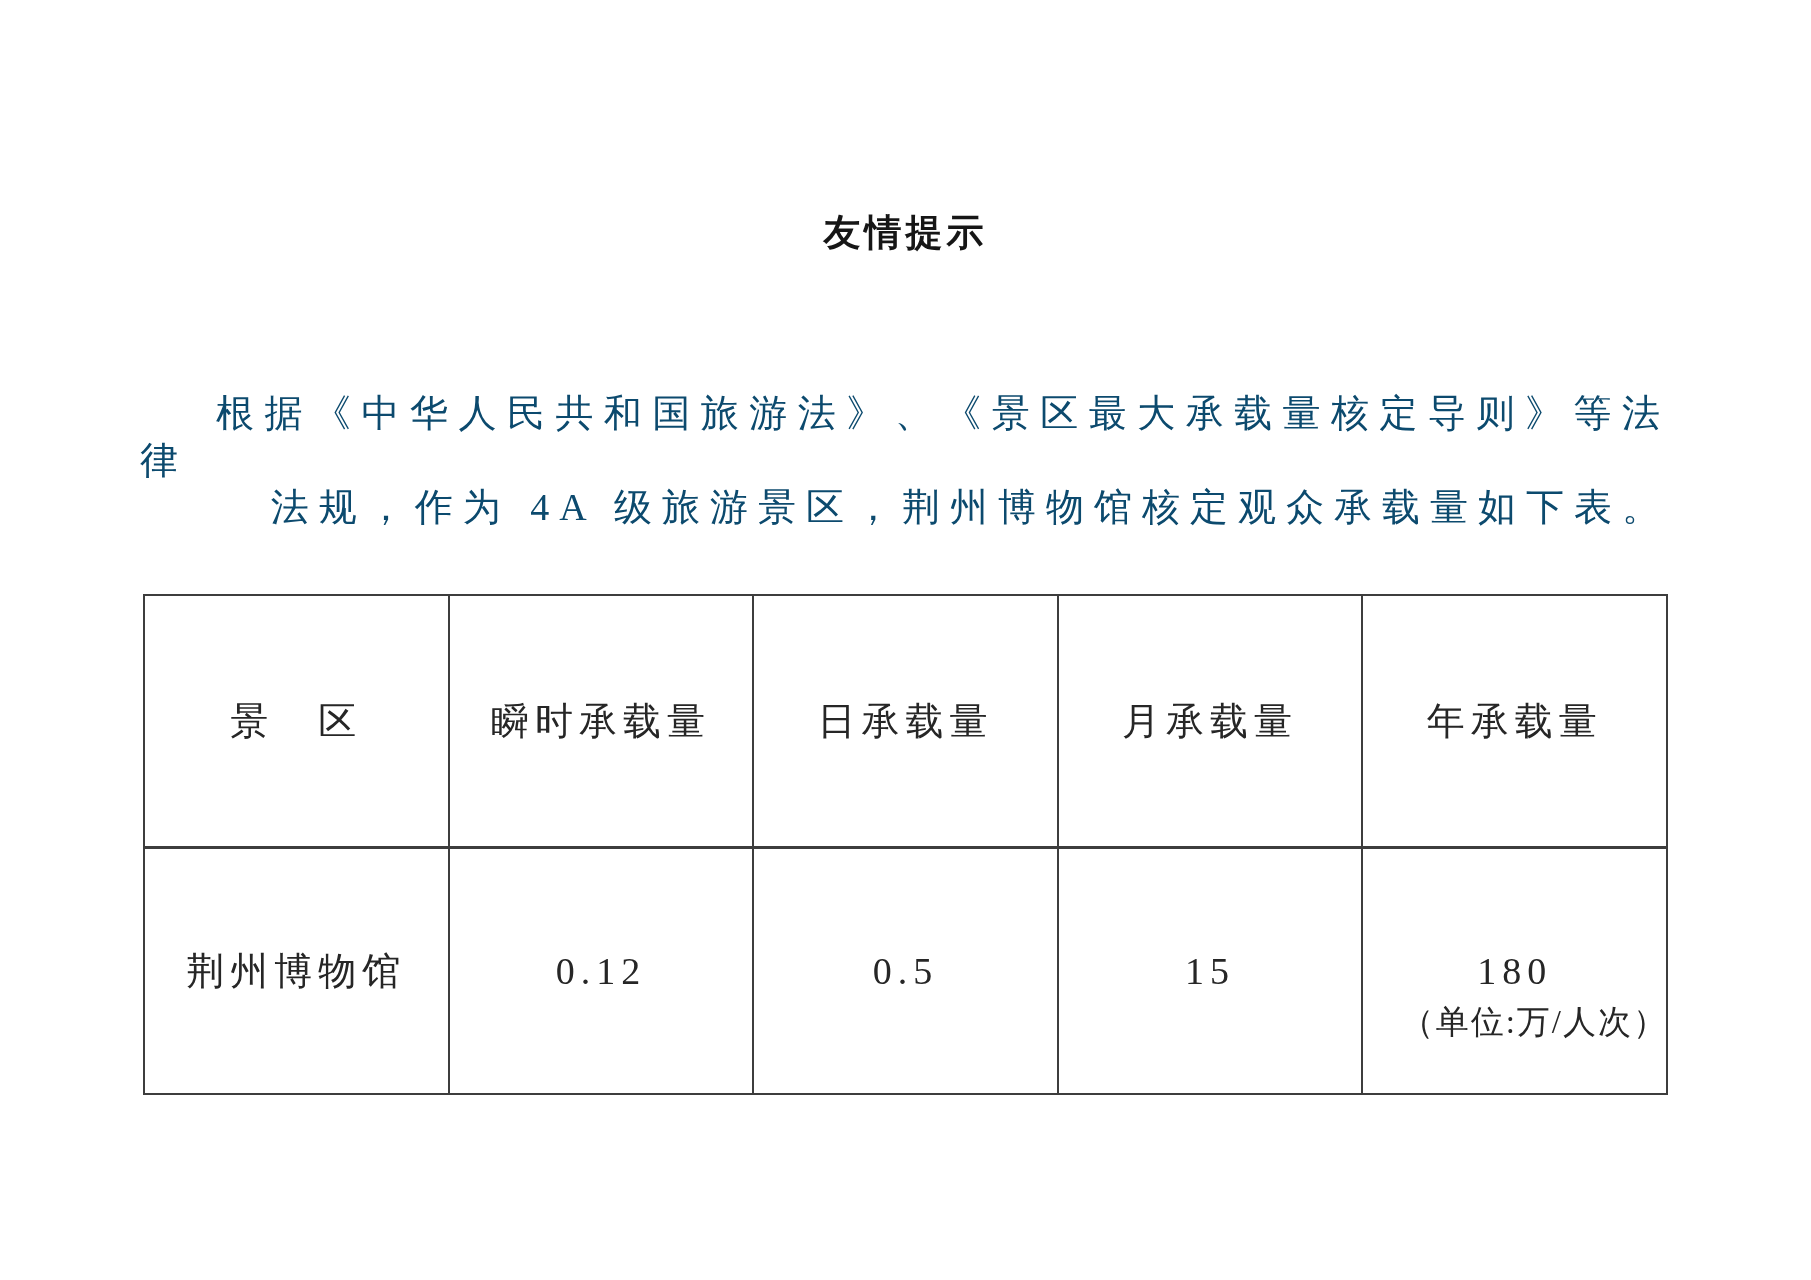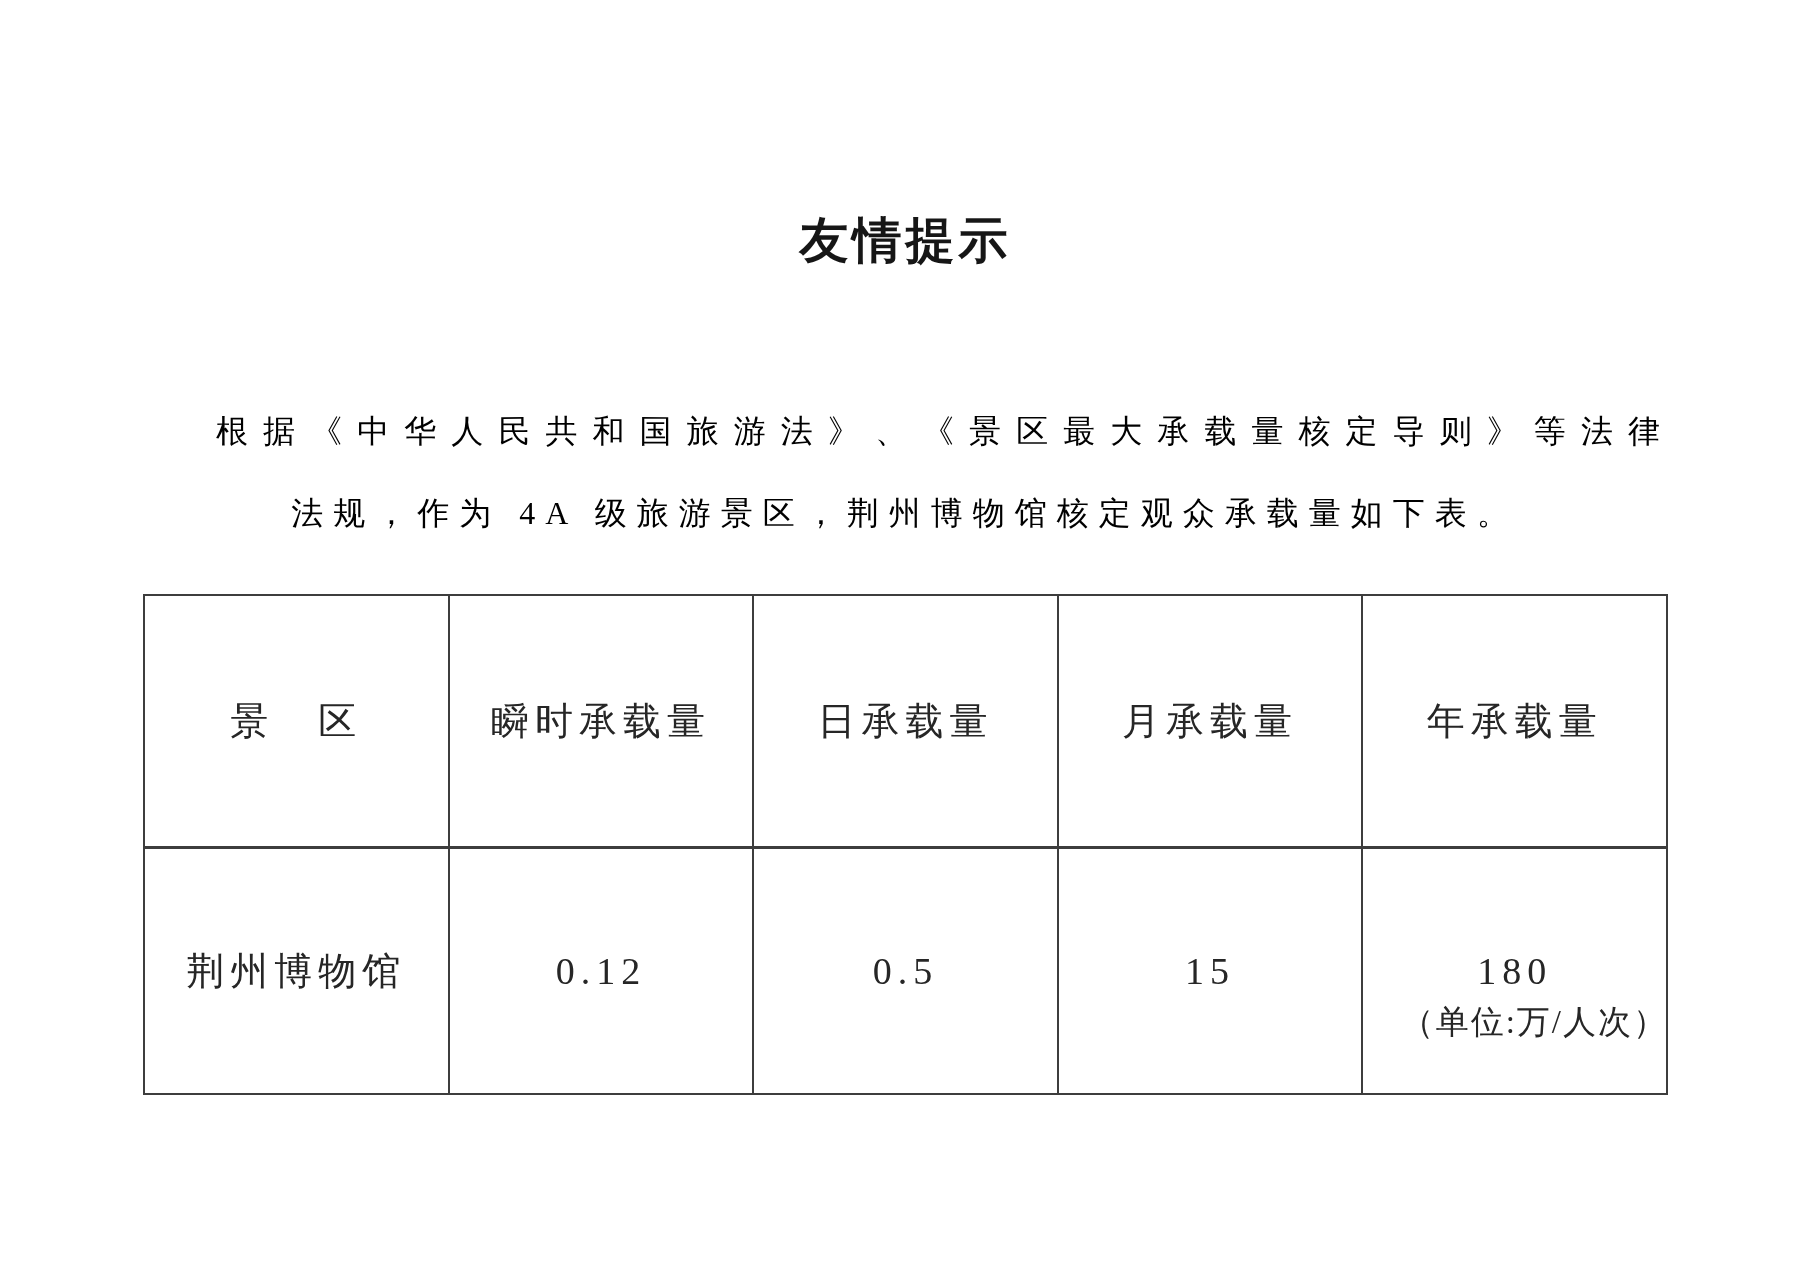--- a/index.html
+++ b/index.html
@@ -22,7 +22,7 @@
     left: 0;
     width: 100%;
     text-align: center;
-    font-size: 49px;
+    font-size: 37px;
     font-weight: bold;
     letter-spacing: 4px;
     color: #161616;

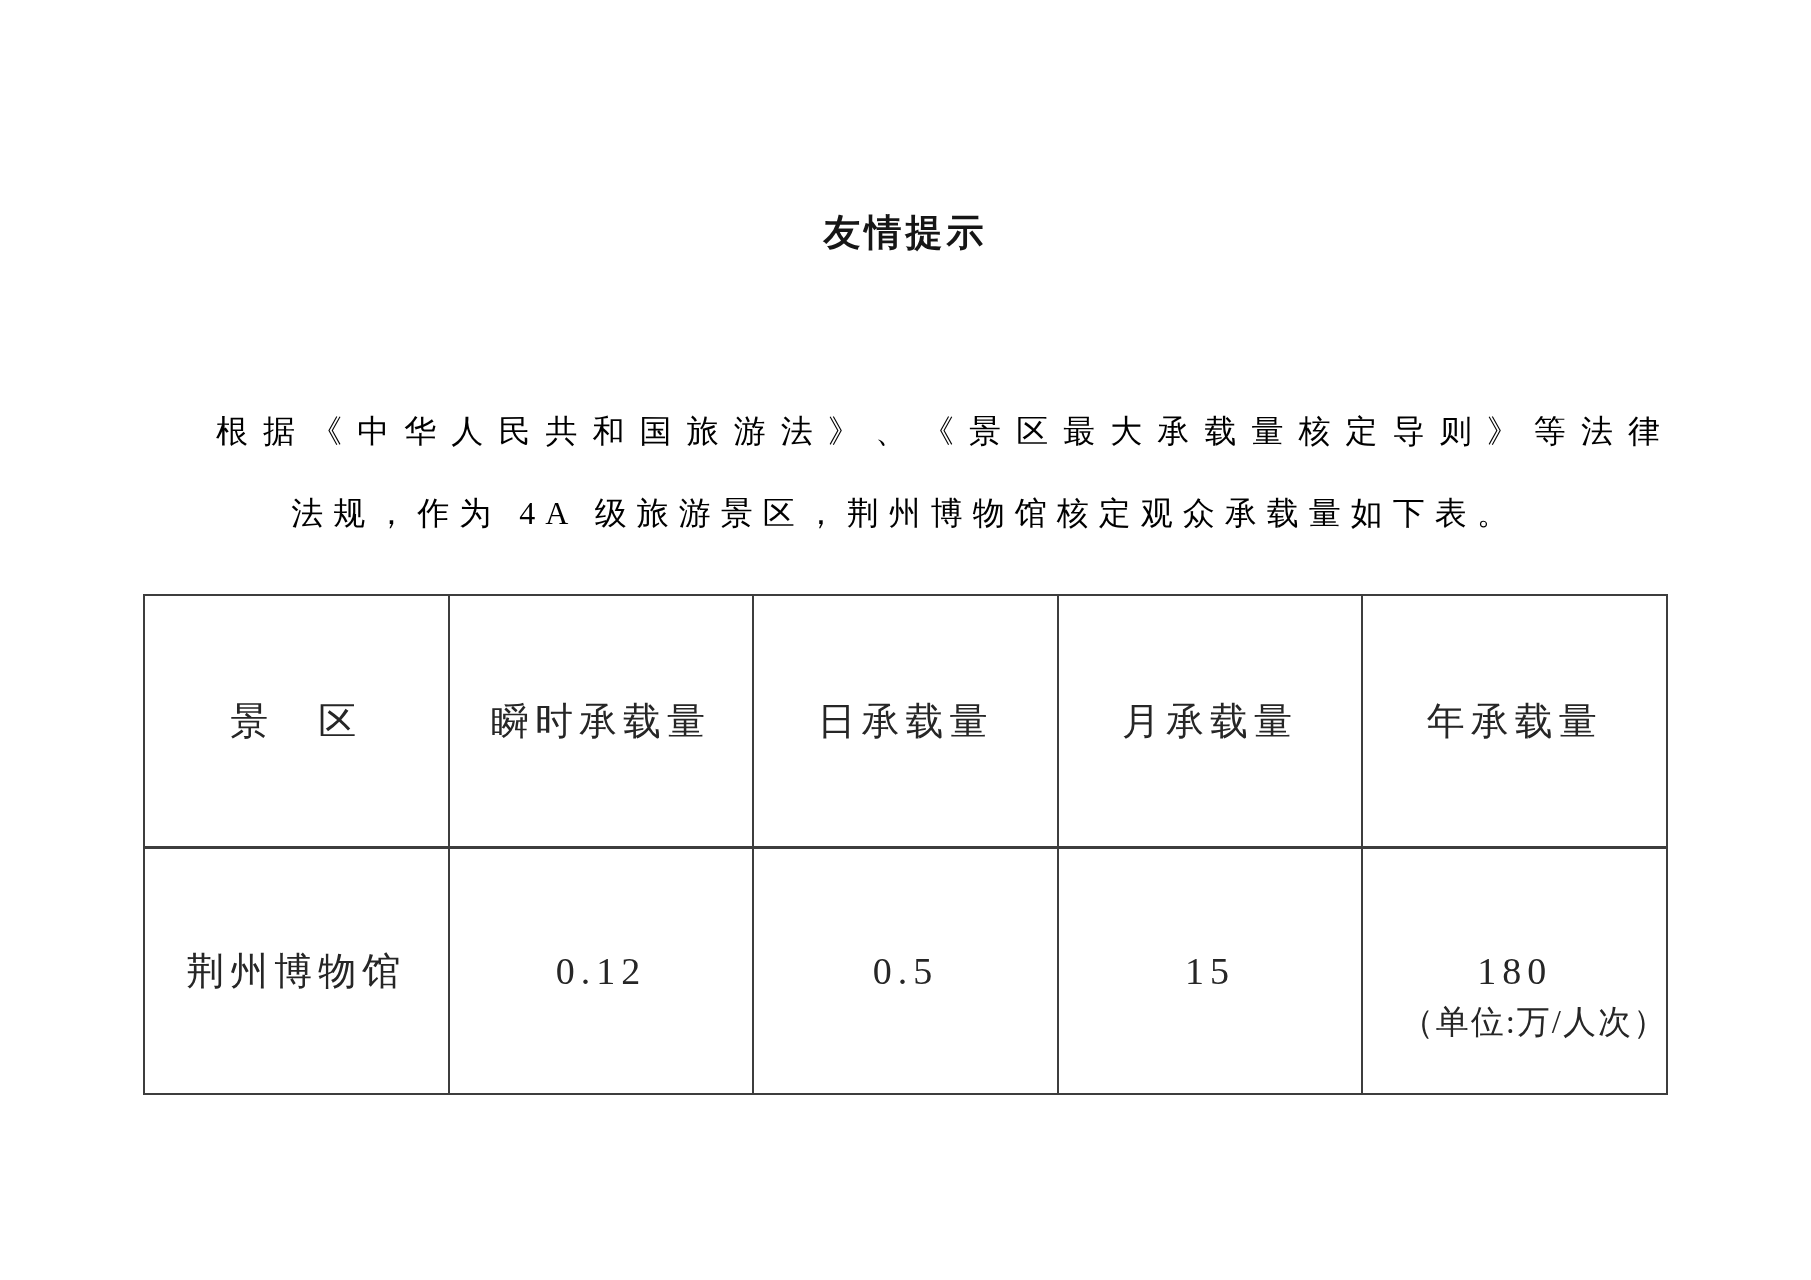--- a/index.html
+++ b/index.html
@@ -32,10 +32,10 @@
     left: 140px;
     top: 390px;
     width: 1530px;
-    font-size: 32px;
-    line-height: 82px;
+    font-size: 38px;
+    line-height: 47px;
     letter-spacing: 10px;
-    color: #000000;
+    color: #0c4a6e;
   }
   .paragraph .line1 {
     text-indent: 76px;

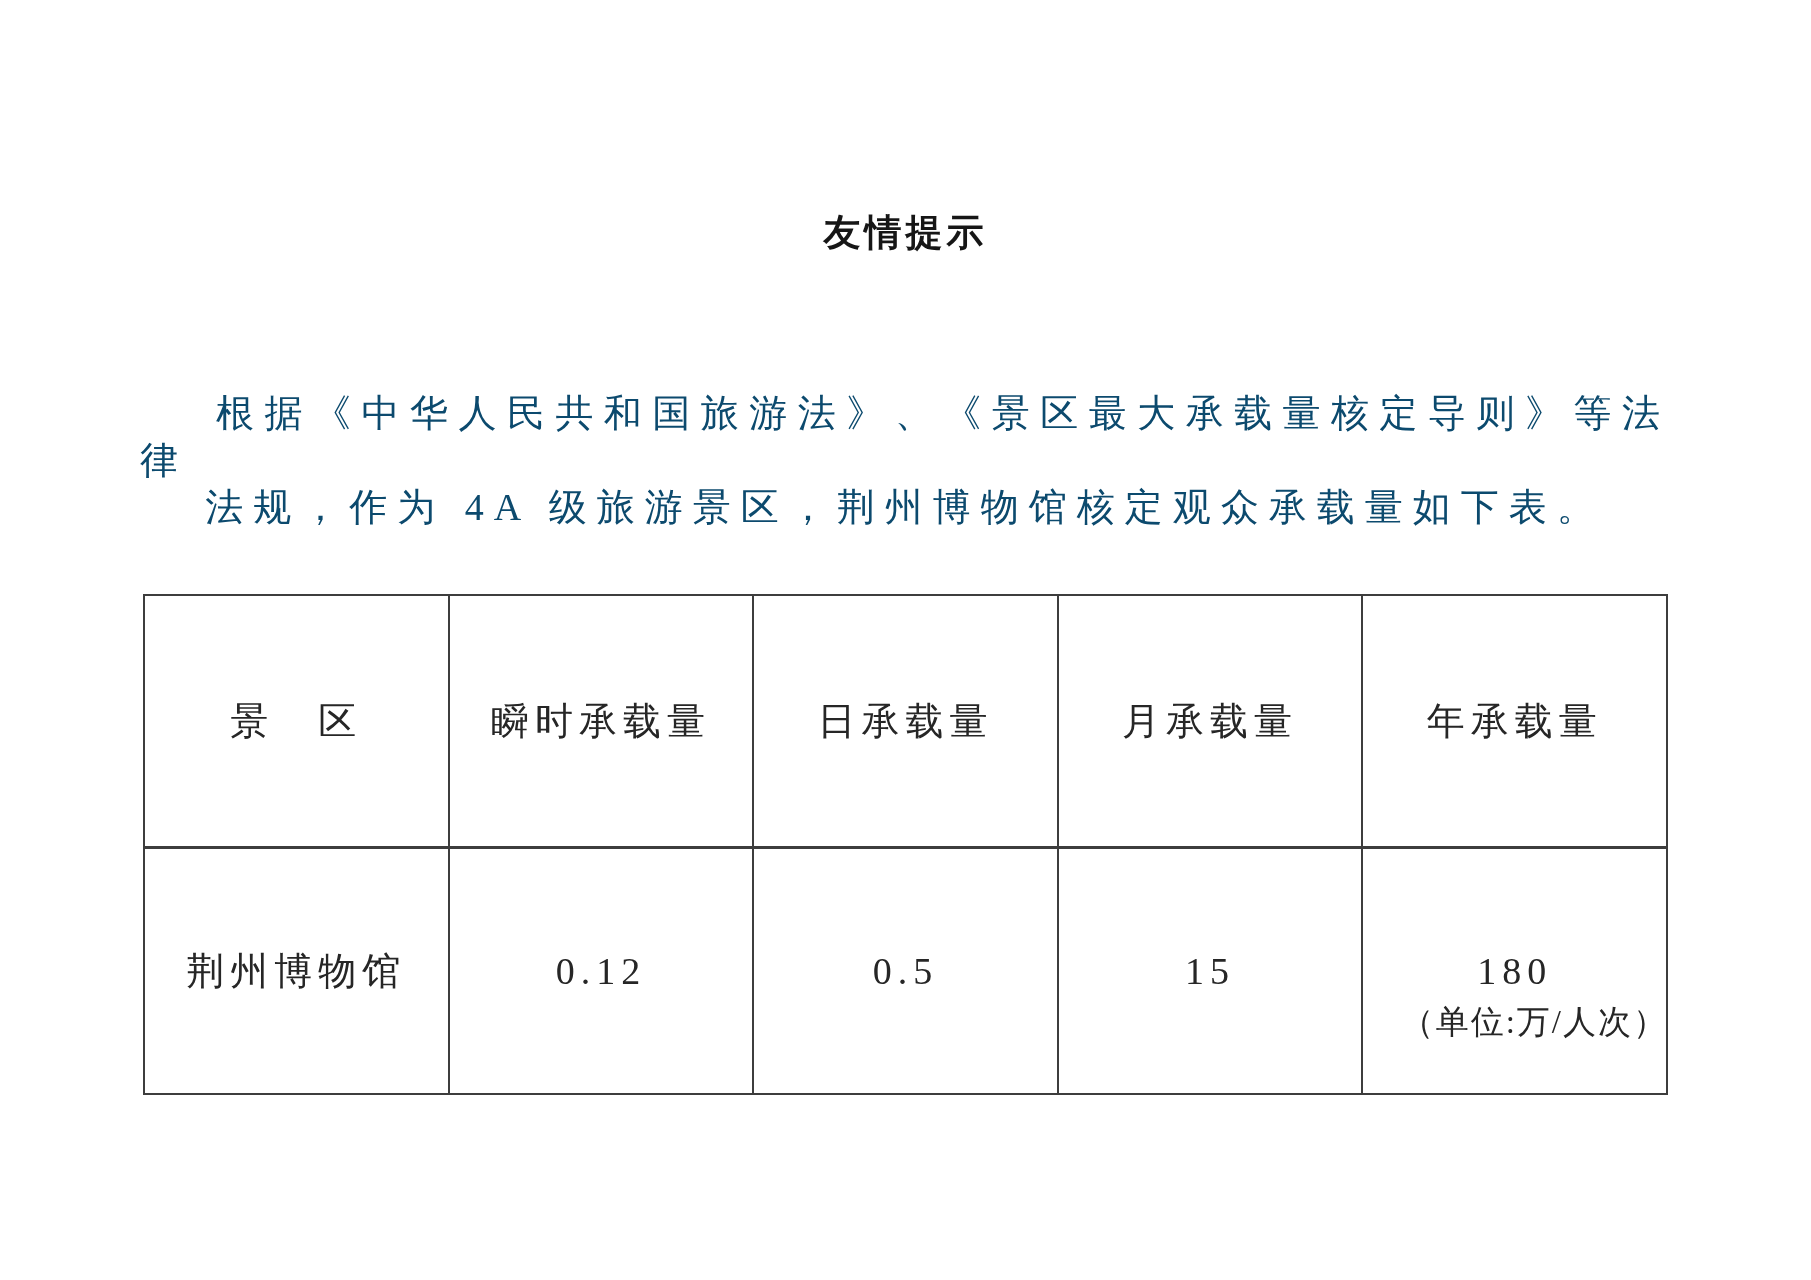--- a/index.html
+++ b/index.html
@@ -43,7 +43,7 @@
     text-align-last: justify;
   }
   .paragraph .line2 {
-    text-align: center;
+    text-align: right;
   }
   table.capacity {
     position: absolute;

